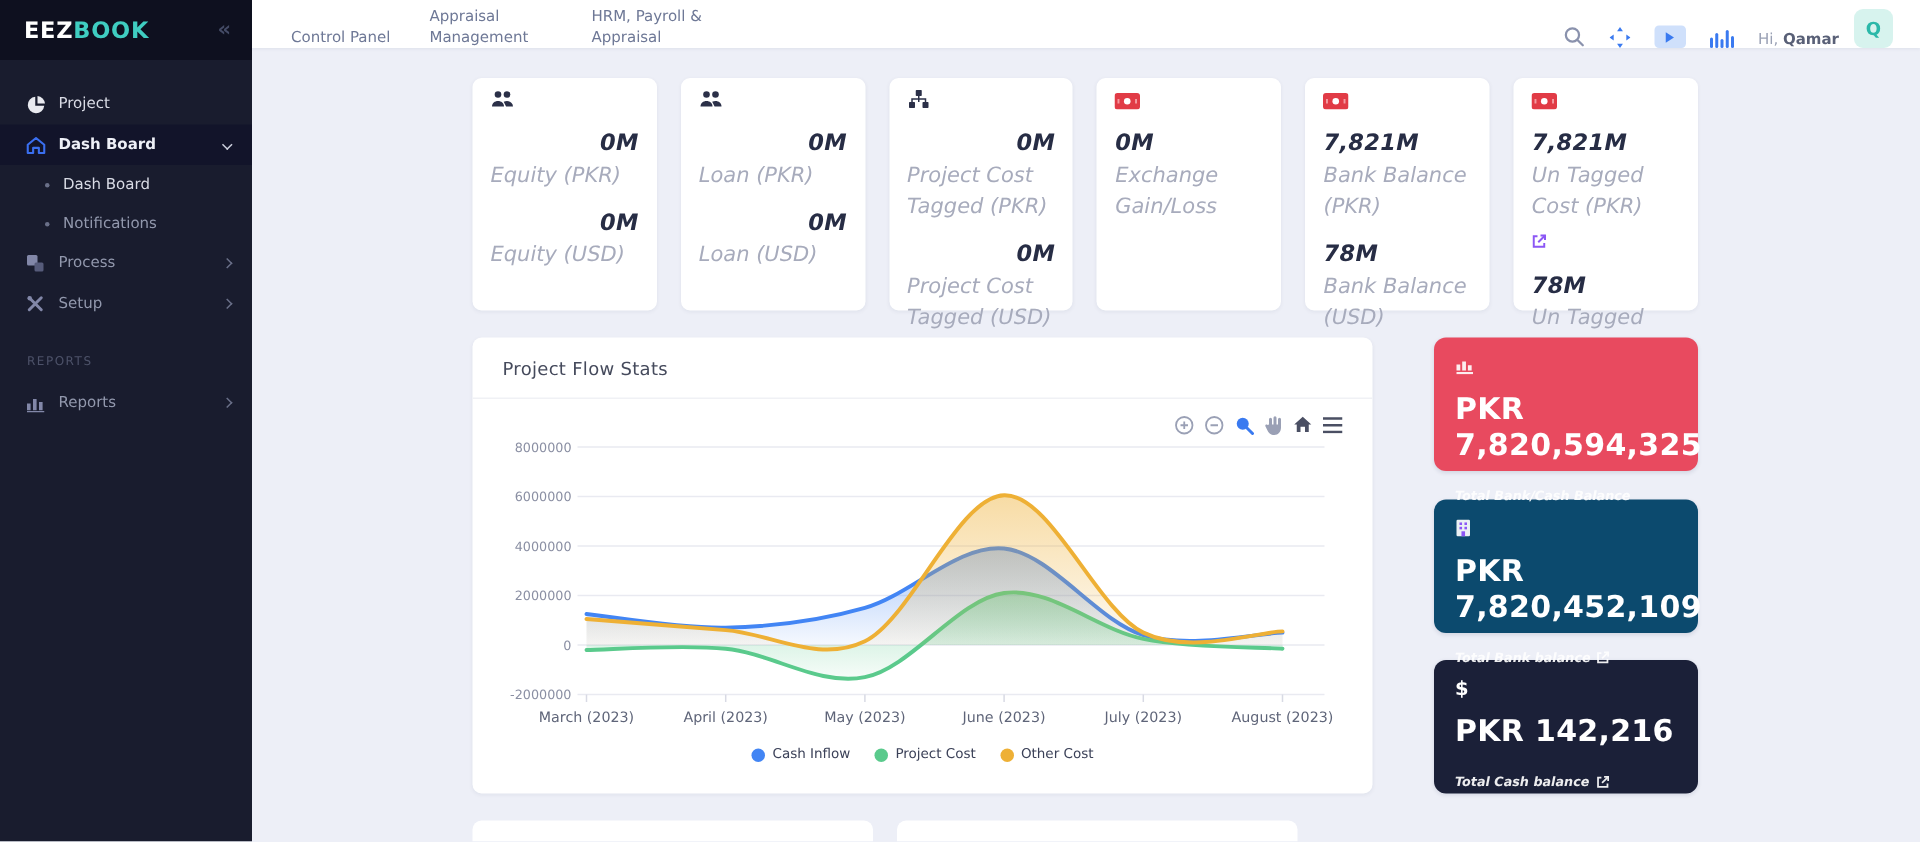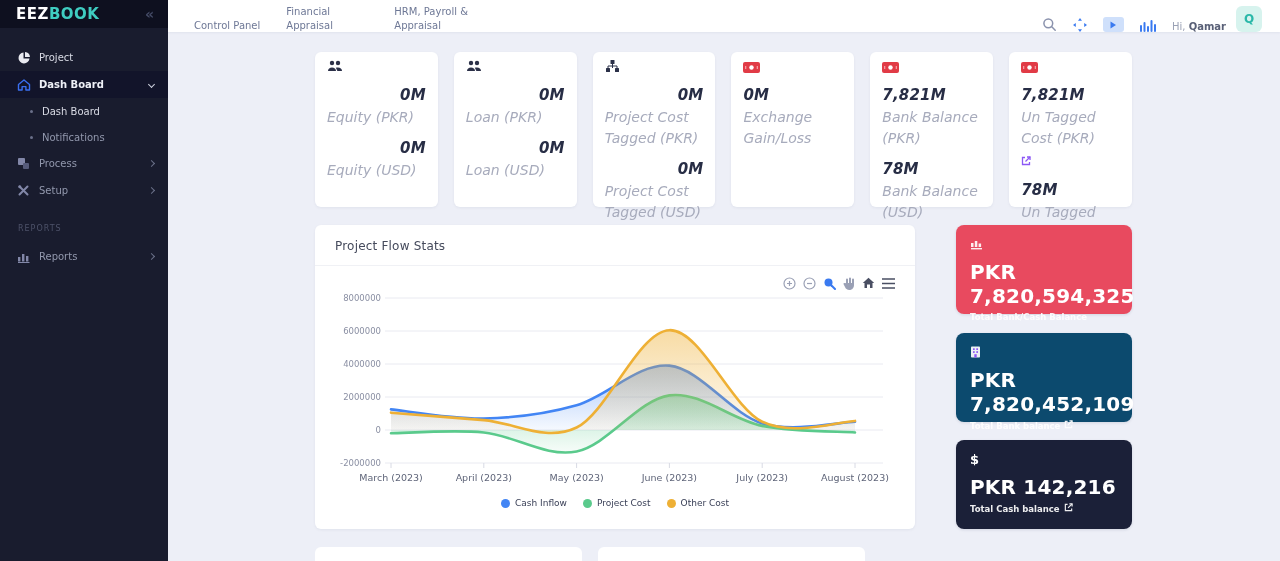--- a/index.html
+++ b/index.html
@@ -9,7 +9,7 @@
 
   
   .sidebar { width:168px; height:561px; background:#191c2e; flex:0 0 168px; }
-  .logo-bar { height:28px; background:#0e101f; display:flex; align-items:center;
+  .logo-bar { height:40px; background:#0e101f; display:flex; align-items:center;
     justify-content:space-between; padding:0 14px 0 16px; }
   .logo { font-size:15px; font-weight:bold; letter-spacing:.5px; color:#fff; }
   .logo .teal { color:#3fcdc1; }

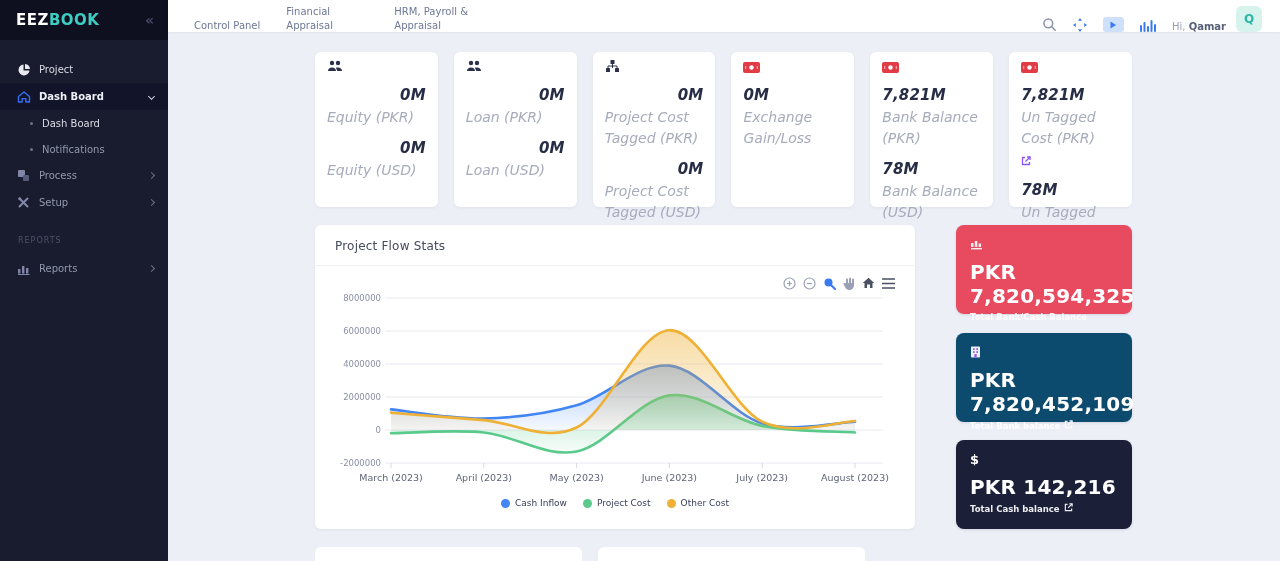--- a/index.html
+++ b/index.html
@@ -164,7 +164,7 @@
   <div class="main">
     <header class="topnav">
       <div class="tab nowrap">Control Panel</div>
-      <div class="tab">Financial Appraisal</div>
+      <div class="tab">Appraisal Management</div>
       <div class="tab">HRM, Payroll &amp; Appraisal</div>
       <div class="nav-spacer"></div>
       <span class="nav-ico">

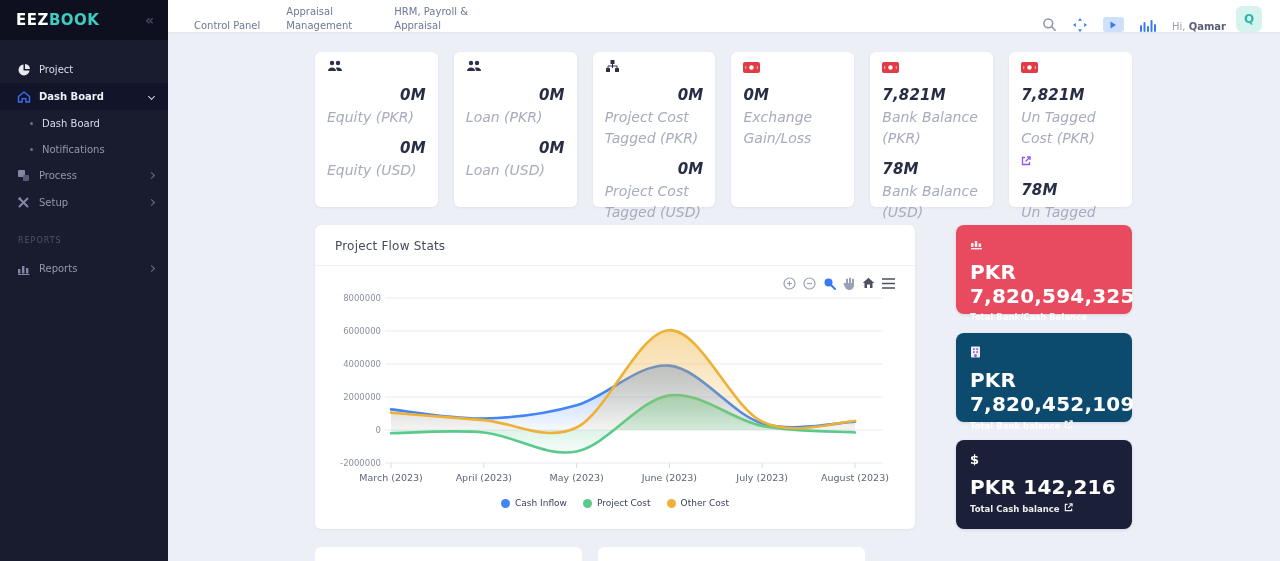--- a/index.html
+++ b/index.html
@@ -79,8 +79,8 @@
     color:#fff; box-shadow:0 1px 3px rgba(25,32,70,.12); }
   .summary-icon { height:14px; margin-bottom:9px; display:flex; align-items:center; }
   .summary-value { font-size:20px; font-weight:bold; letter-spacing:.2px; }
-  .summary-label { font-size:8.5px; font-weight:bold; margin-top:4px; opacity:.92;
-    display:flex; align-items:flex-end; gap:4px; }
+  .summary-label { font-size:8.5px; font-weight:bold; margin-top:18px; opacity:.92;
+    display:flex; align-items:flex-start; gap:4px;font-style:italic; }
   .dollar-glyph { font-size:13px; font-weight:bold; color:#fff; }
 
   .row-bottom { display:flex; gap:16px; width:817px; margin-top:18px; }

